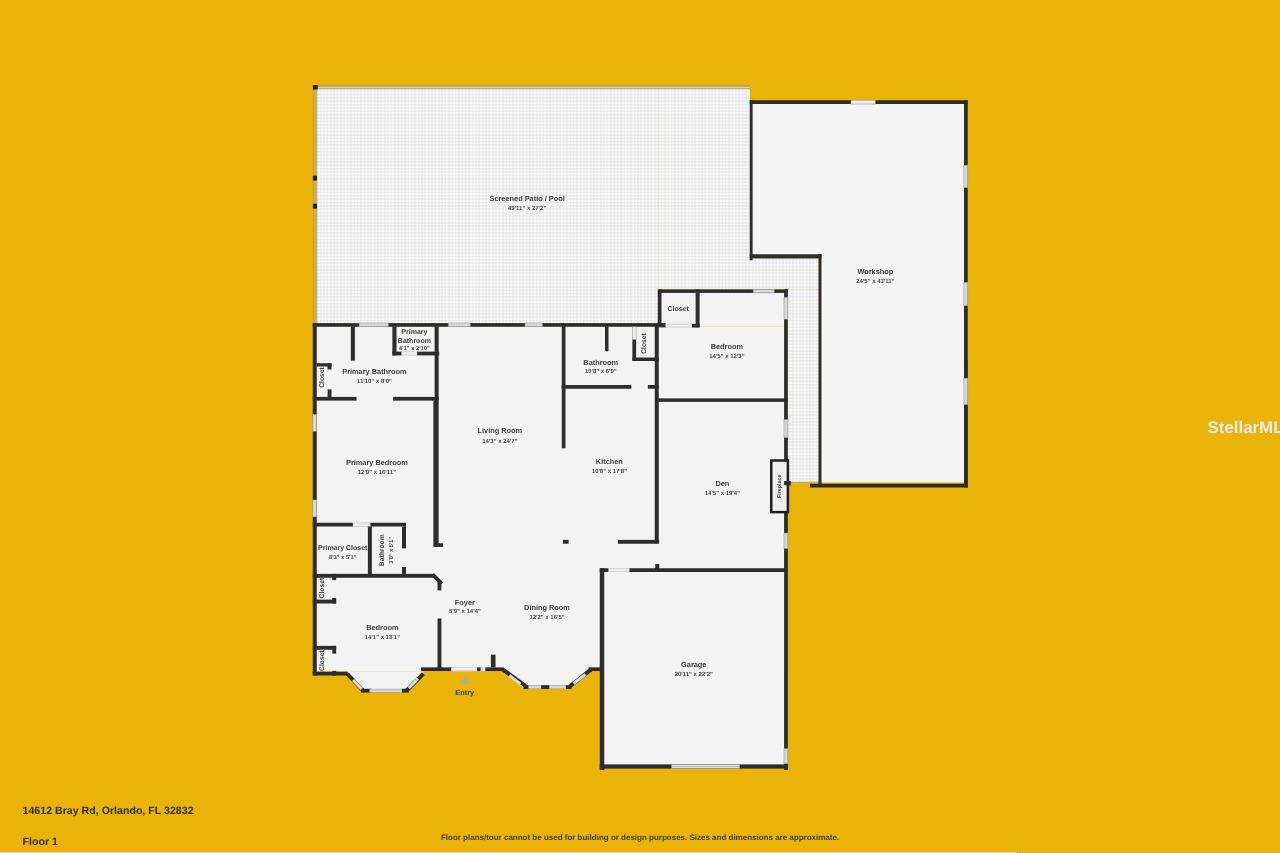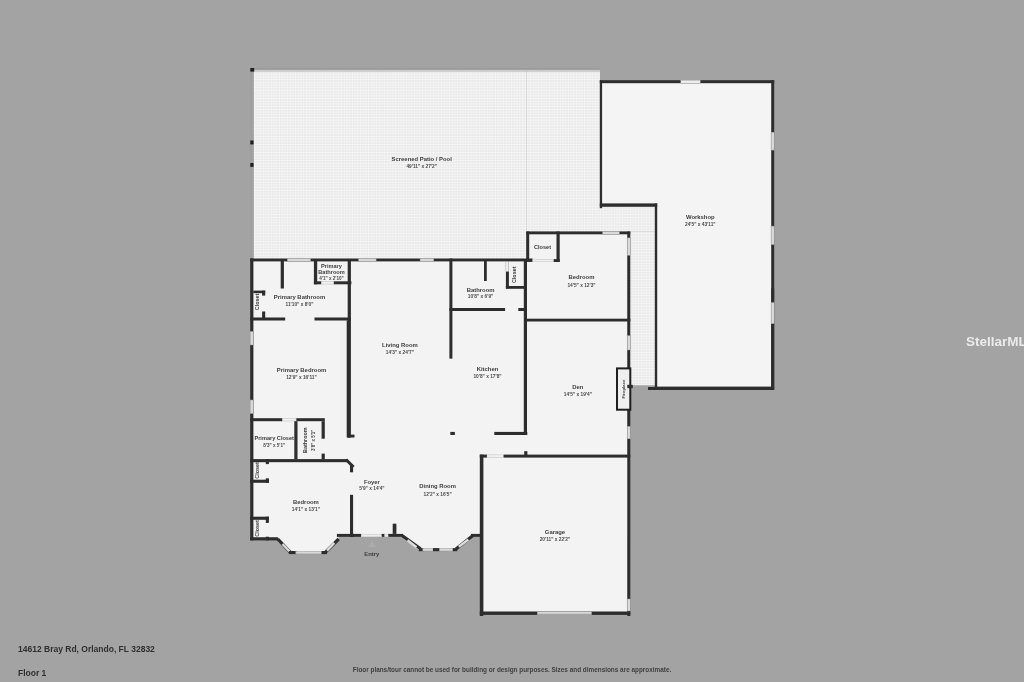--- a/index.html
+++ b/index.html
@@ -3,7 +3,7 @@
 <meta charset="utf-8">
 <style>
   html,body{margin:0;padding:0;background:#ffffff;}
-  .page{position:relative;width:1024px;height:682px;background:#a3a3a3;overflow:hidden;
+  .page{position:relative;width:1024px;height:682px;background:#eab308;overflow:hidden;
         font-family:"Liberation Sans", sans-serif;}
   svg text{font-family:"Liberation Sans", sans-serif;}
 </style>

